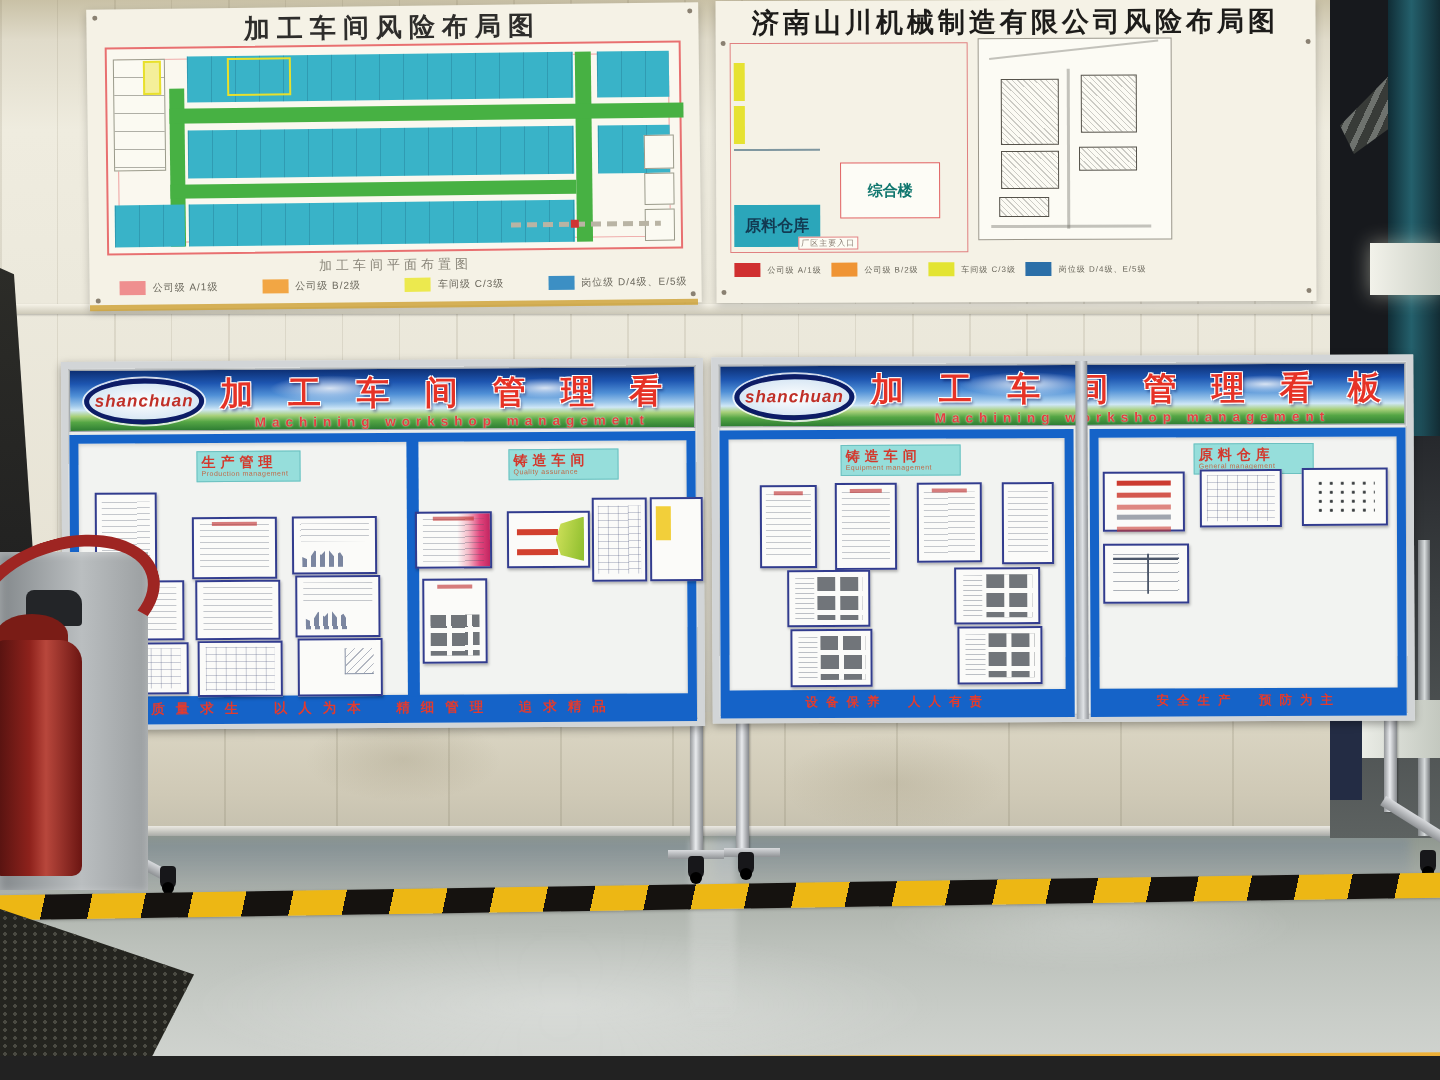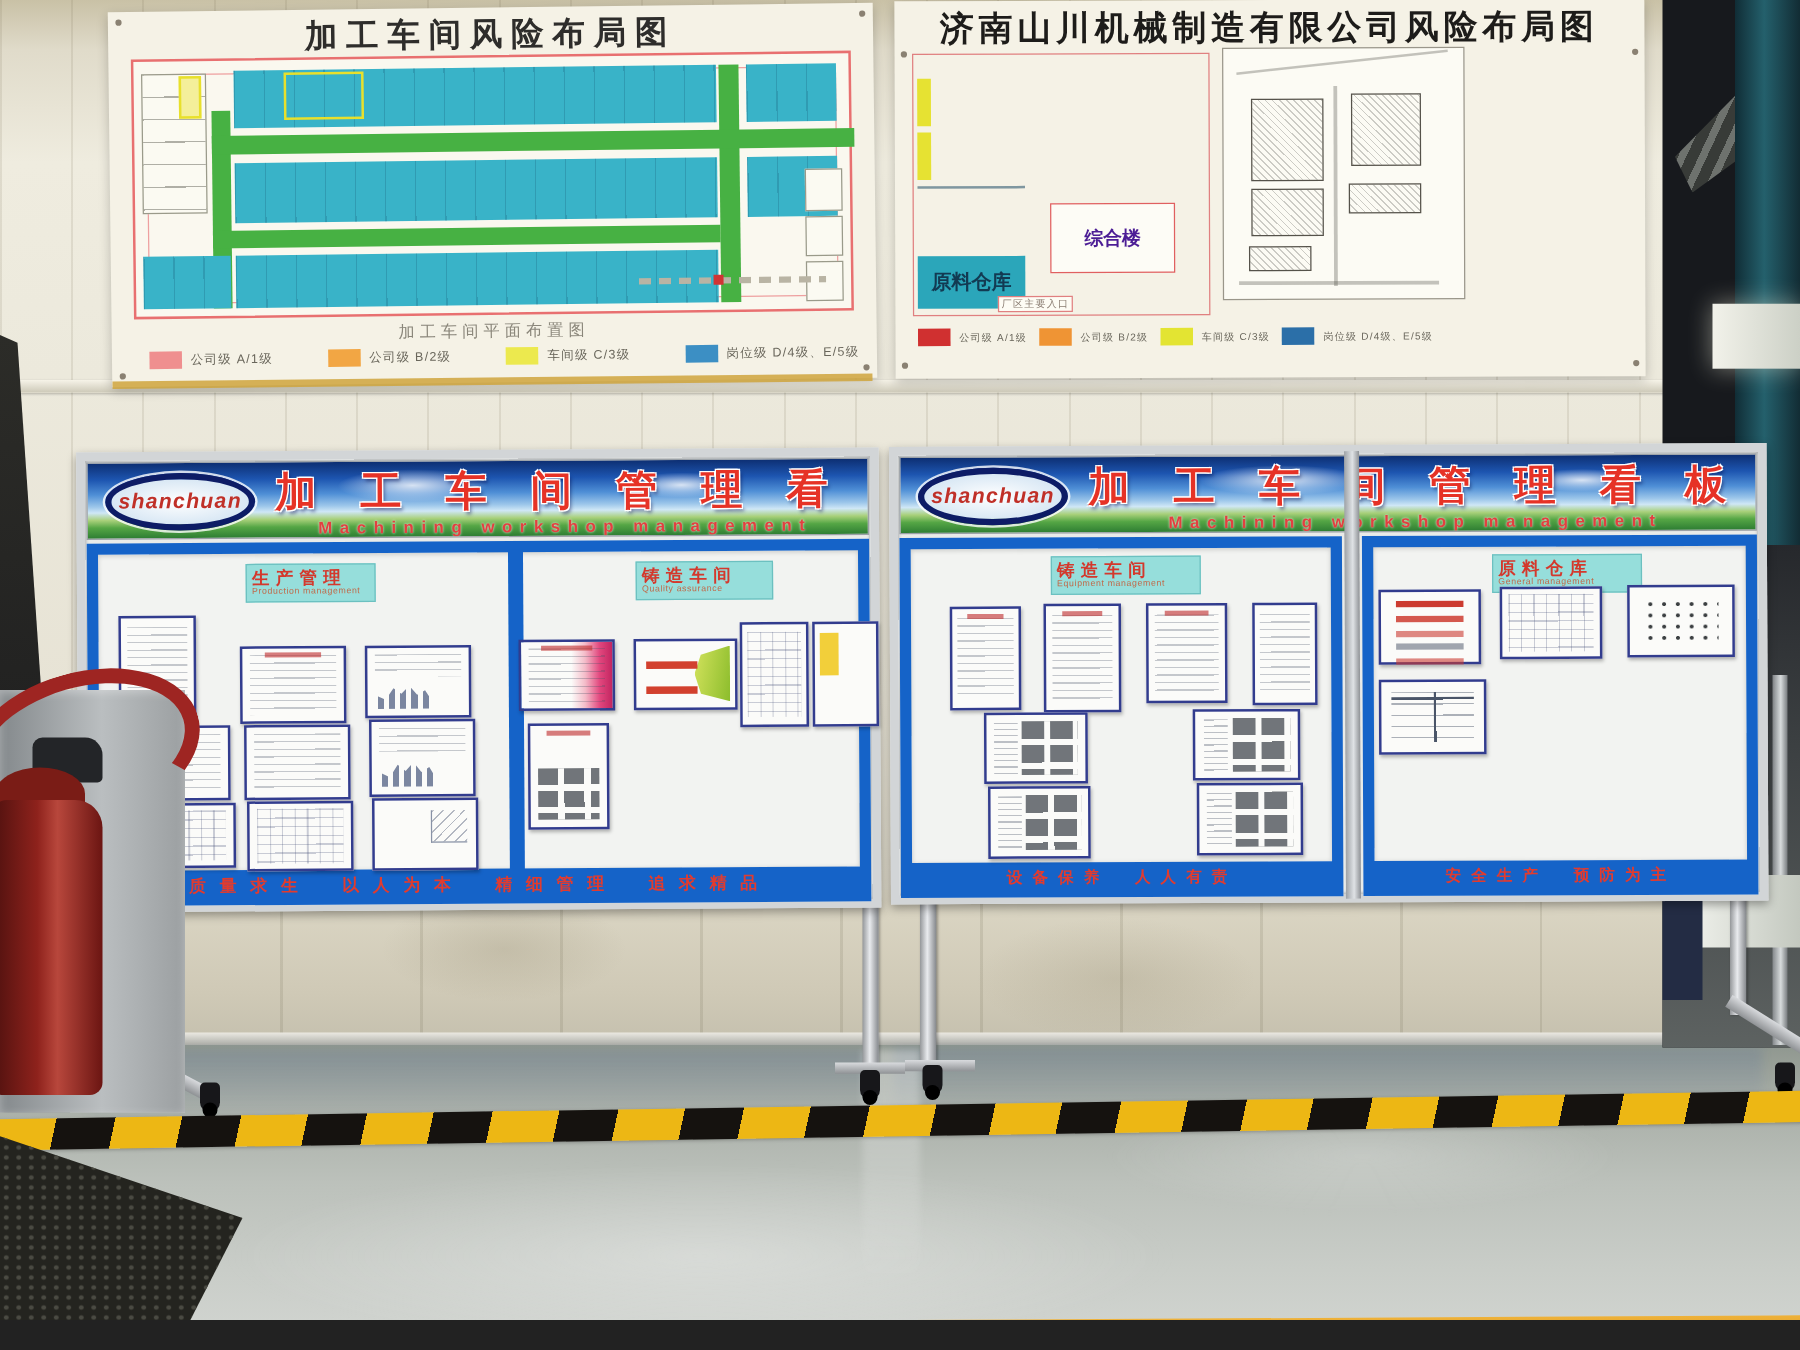--- a/index.html
+++ b/index.html
@@ -101,7 +101,7 @@
   .rp-block{position:absolute;display:flex;align-items:center;justify-content:center;
       color:#123a52;font-weight:700;}
   .rp-cy{background:#2ba6ba;}
-  .rp-white{background:#fdfcf6;border:1.5px solid #e06060;color:#4c1d95;}
+  .rp-white{background:#fdfcf6;border:1.5px solid #e06060;color:#0f766e;}
   .rp-ytab{position:absolute;background:#e6e232;}
   .rp-line{position:absolute;background:rgba(10,60,90,.5);}
   .siteplan{position:absolute;background:#fcfbf4;border:1px solid #9a968a;}

